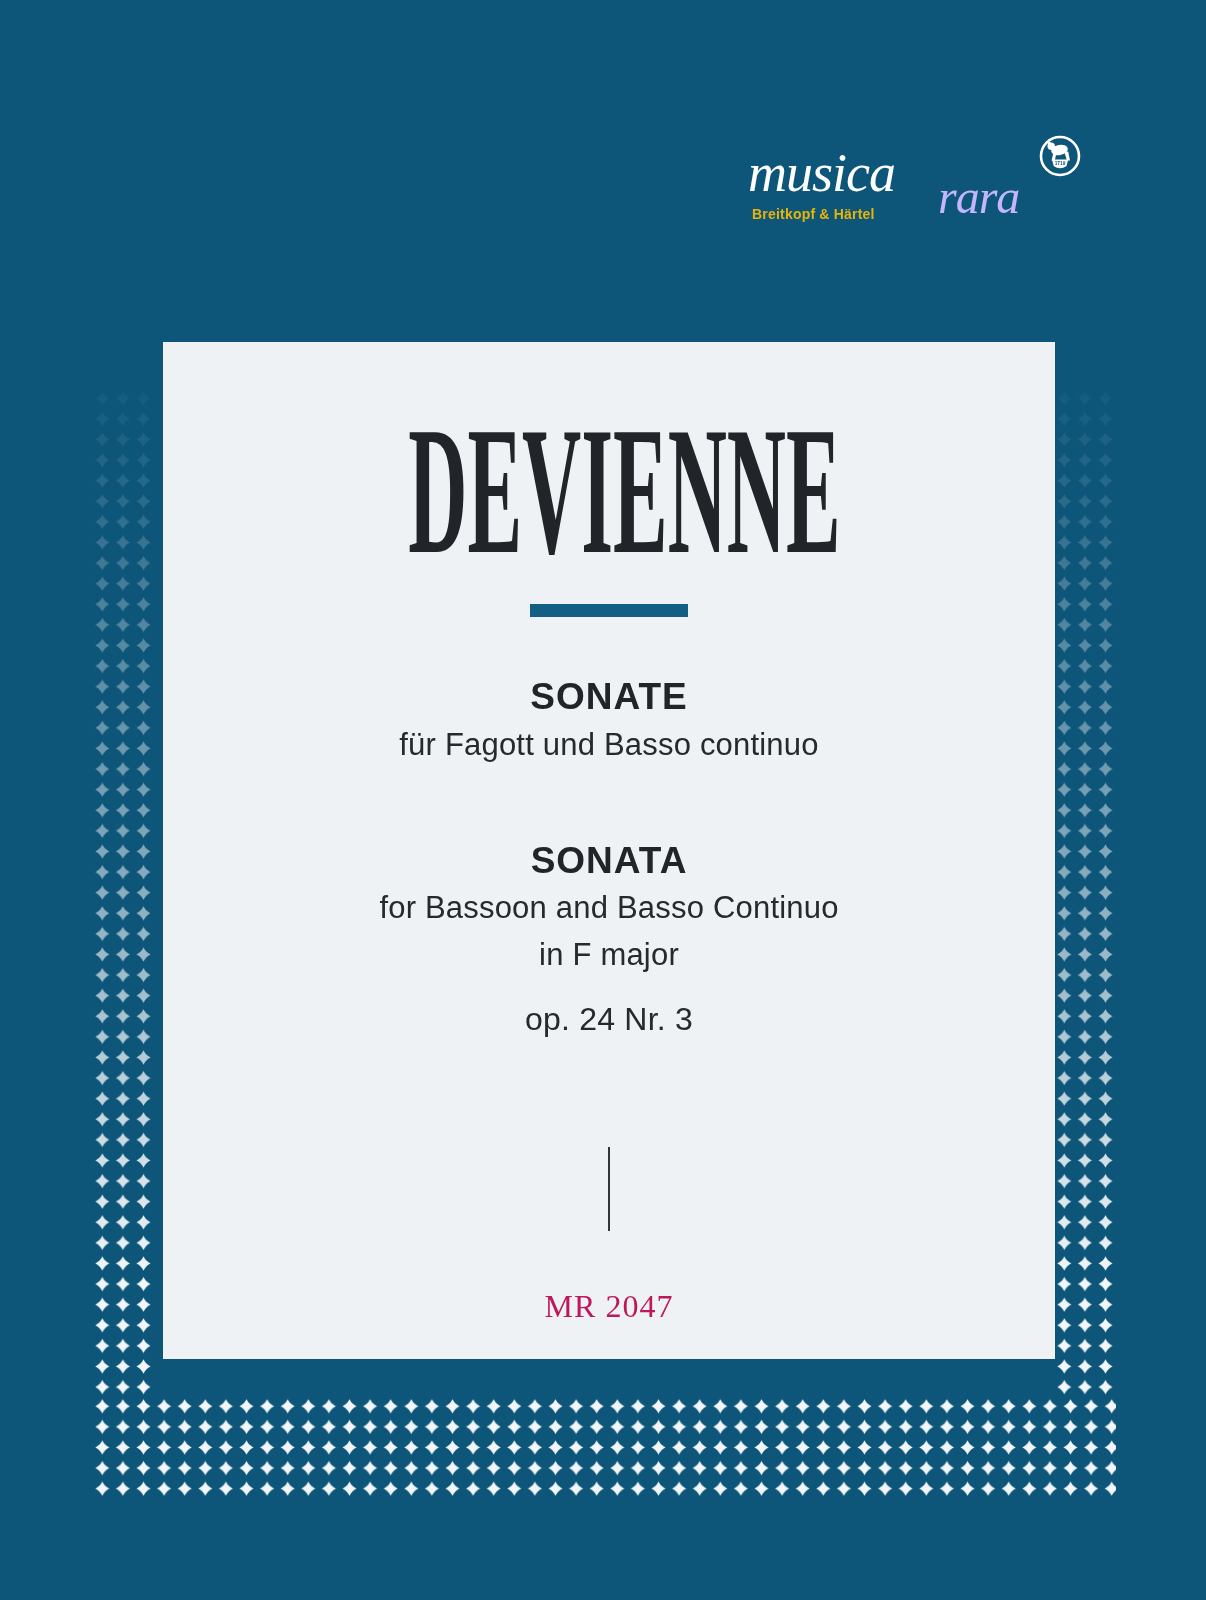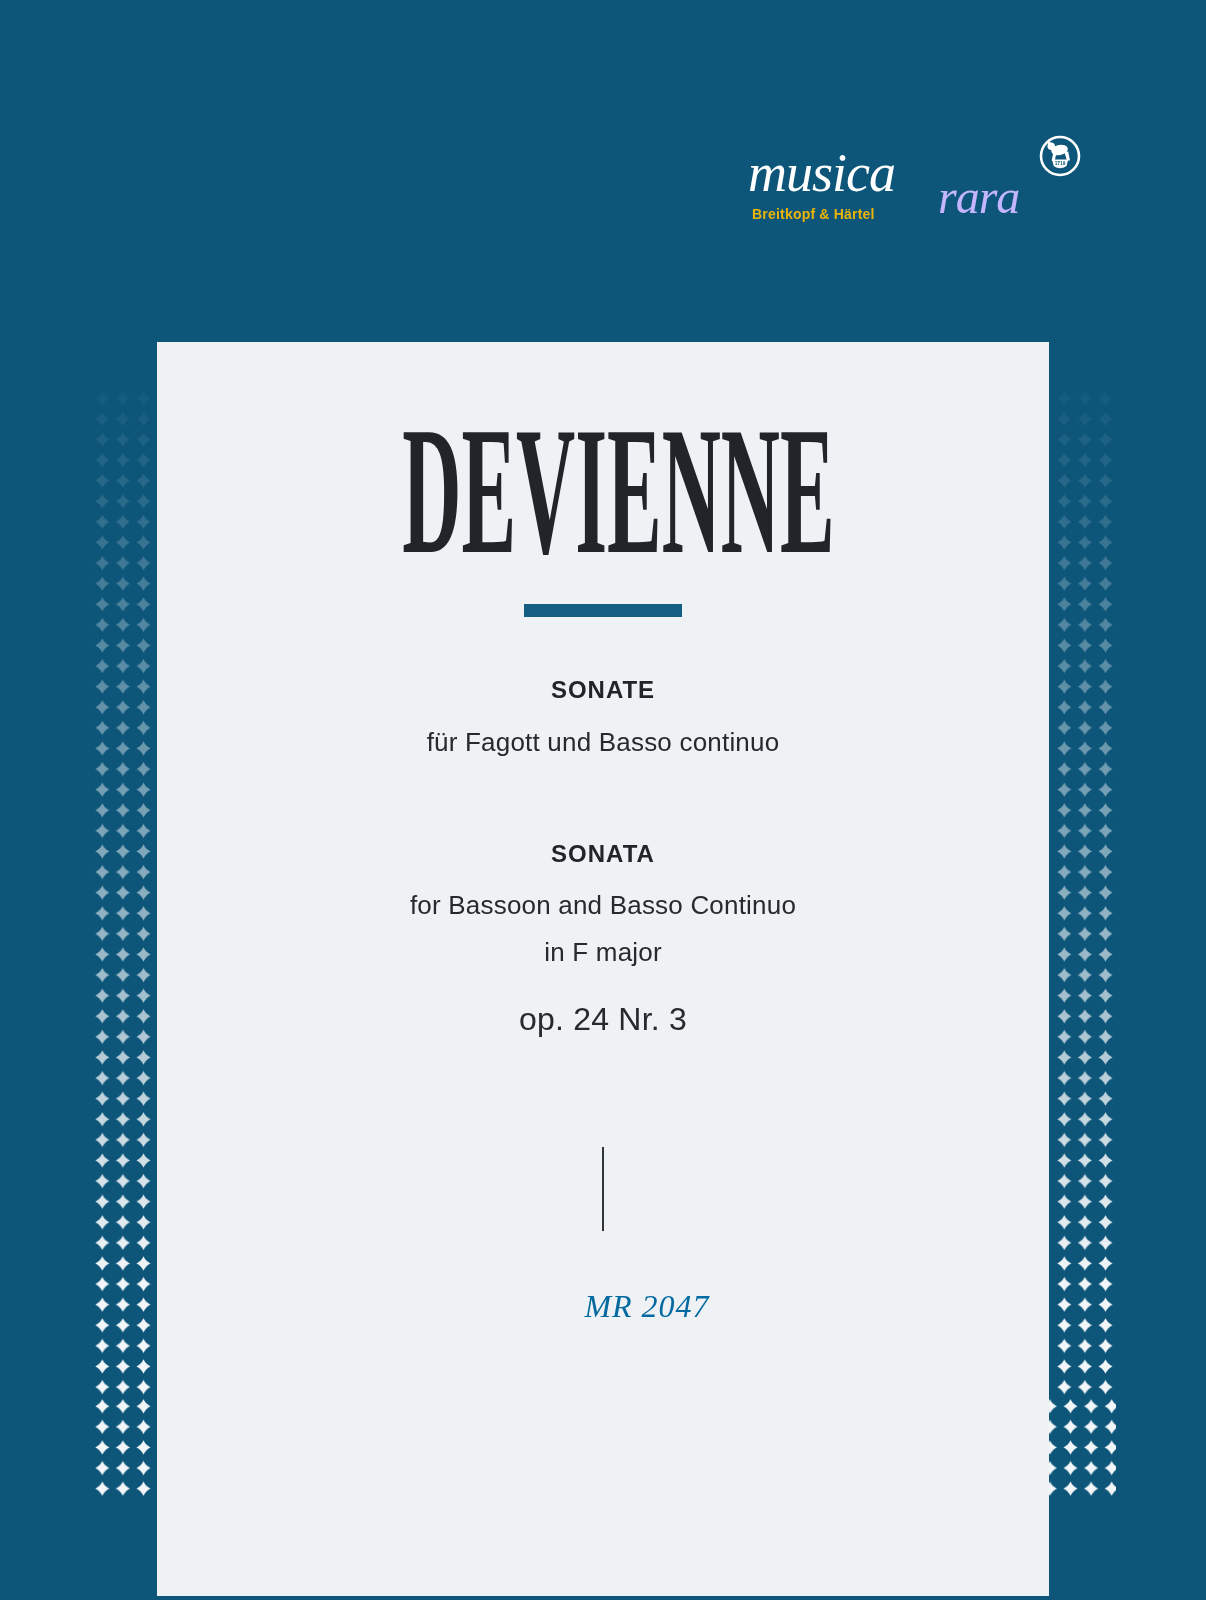--- a/index.html
+++ b/index.html
@@ -35,8 +35,8 @@
 
   
   .panel {
-    position: absolute; left: 157px; top: 342px;
-    width: 892px; height: 1254px;
+    position: absolute; left: 163px; top: 342px;
+    width: 892px; height: 1017px;
     background: #eff2f4;
   }
   .panel * { position: absolute; left: 0; width: 100%; text-align: center; line-height: 1; }

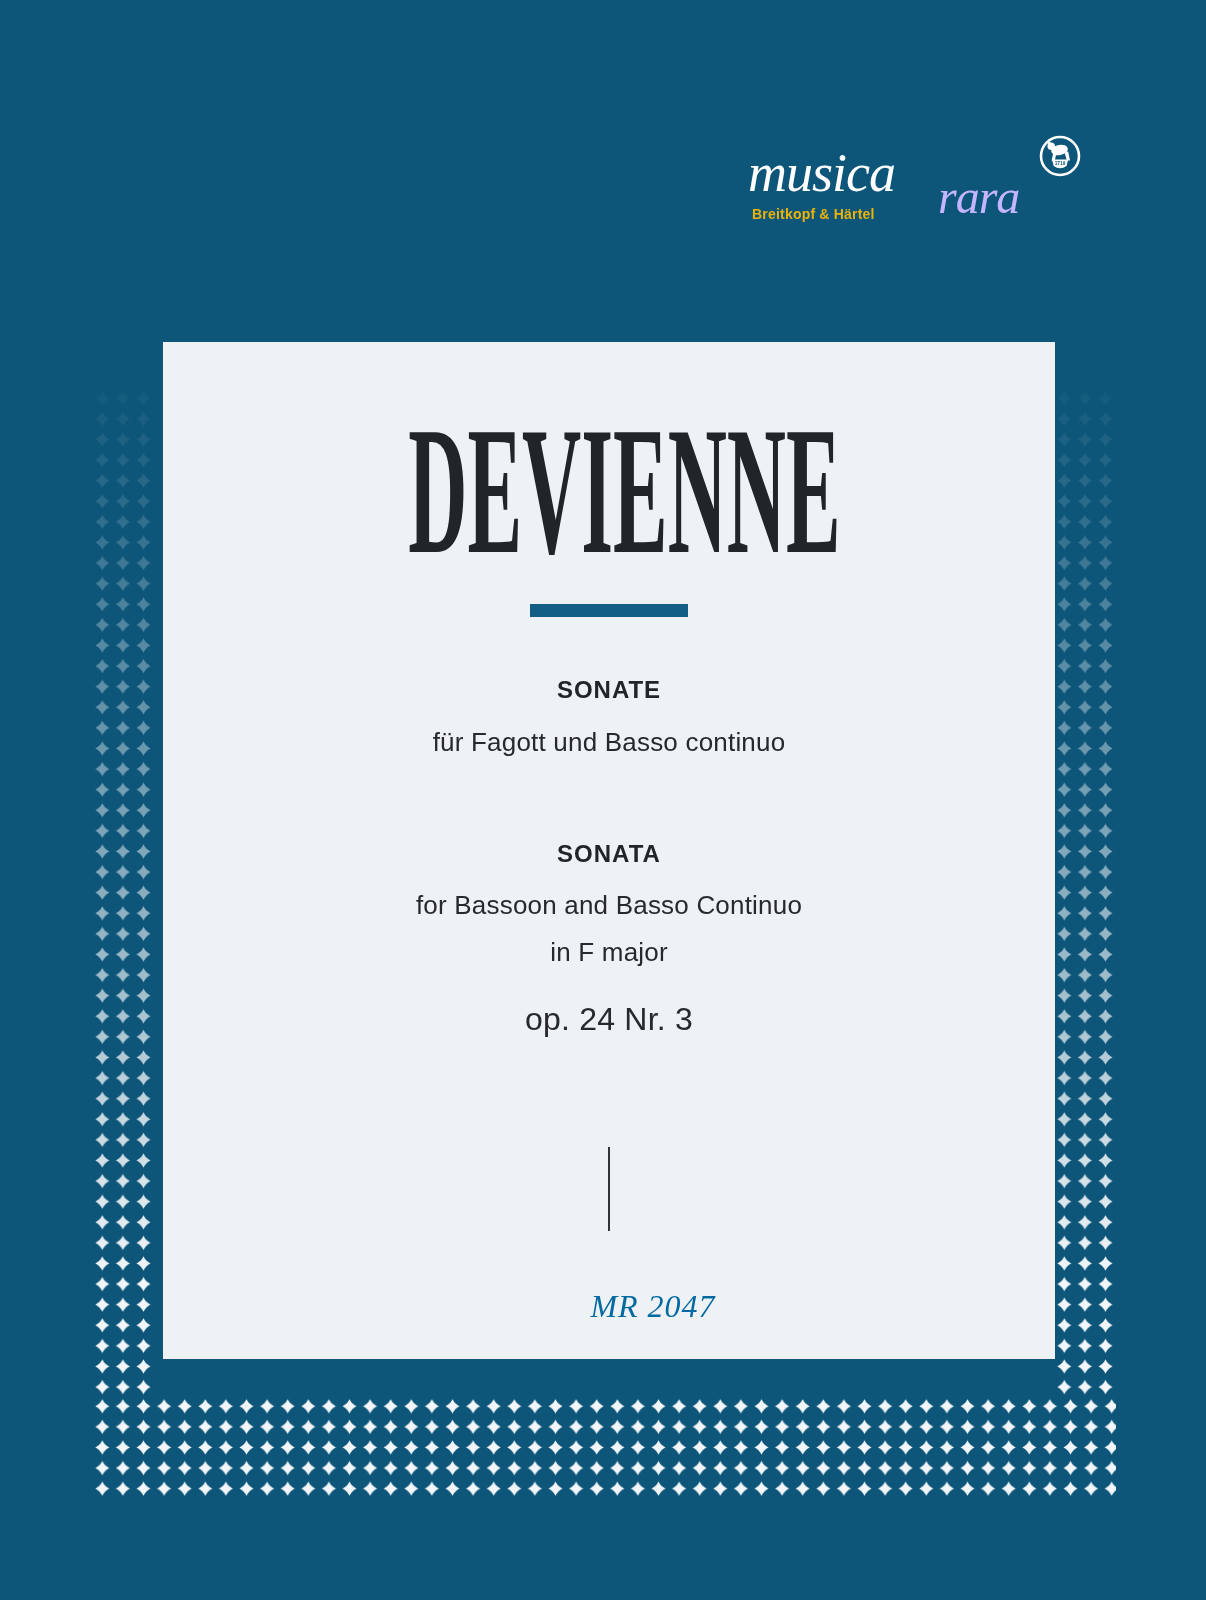--- a/index.html
+++ b/index.html
@@ -56,7 +56,7 @@
     background: #135e84;
   }
   .work-title {
-    font-weight: bold; font-size: 24px; color: #212529; letter-spacing: 1px;
+    font-weight: bold; font-size: 37px; color: #212529; letter-spacing: 1px;
   }
   .title-de { top: 336px; }
   .work-line { font-size: 26px; color: #26292d; letter-spacing: 0.2px; }

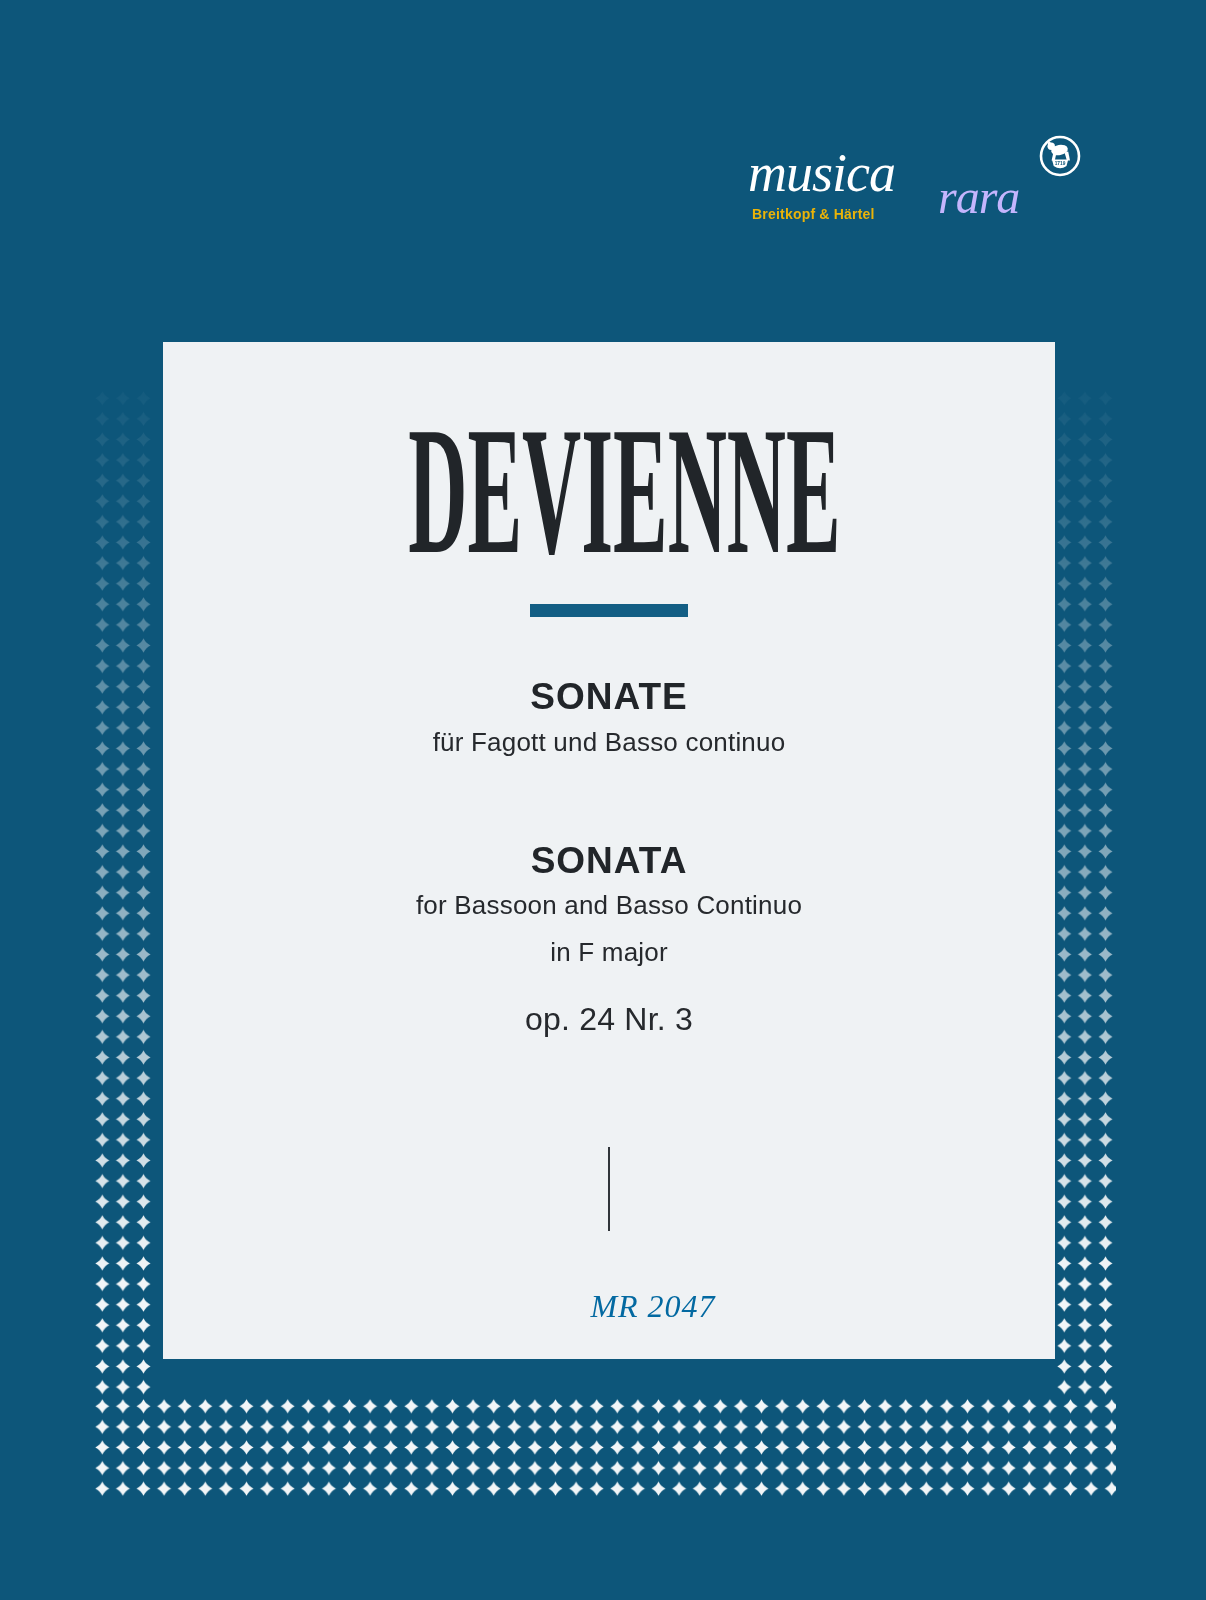--- a/index.html
+++ b/index.html
@@ -59,7 +59,7 @@
     font-weight: bold; font-size: 37px; color: #212529; letter-spacing: 1px;
   }
   .title-de { top: 336px; }
-  .work-line { font-size: 26px; color: #26292d; letter-spacing: 0.2px; }
+  .work-line { font-size: 31px; color: #26292d; letter-spacing: 0.2px; }
   .scoring-de { top: 387px; }
   .key-de { top: 433px; }
   .title-en { top: 500px; }

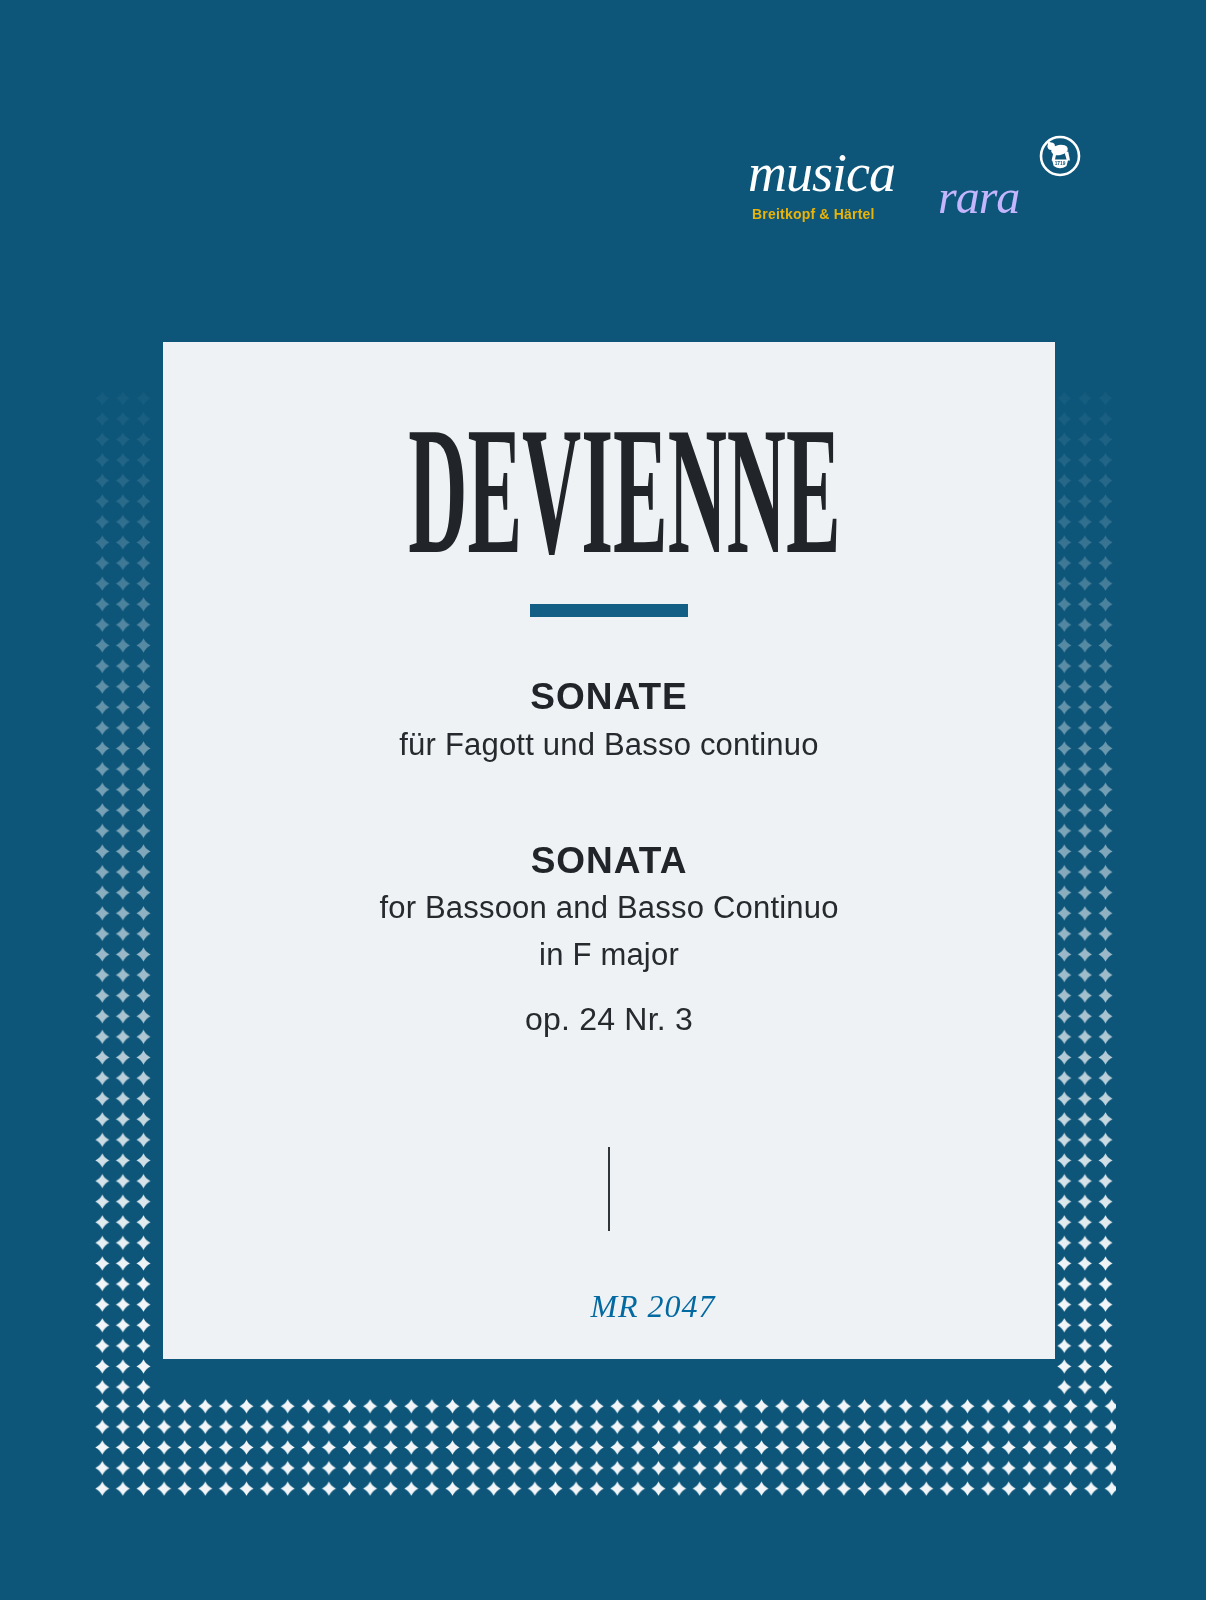--- a/index.html
+++ b/index.html
@@ -73,9 +73,8 @@
   .catalog {
     top: 948px;
     font-family: "Liberation Serif", serif;
-    font-style: italic; font-size: 32px; color: #0369a1;
+    font-size: 32px; color: #be185d;
     letter-spacing: 1px;
-    padding-left: 44px;
   }
 
   

